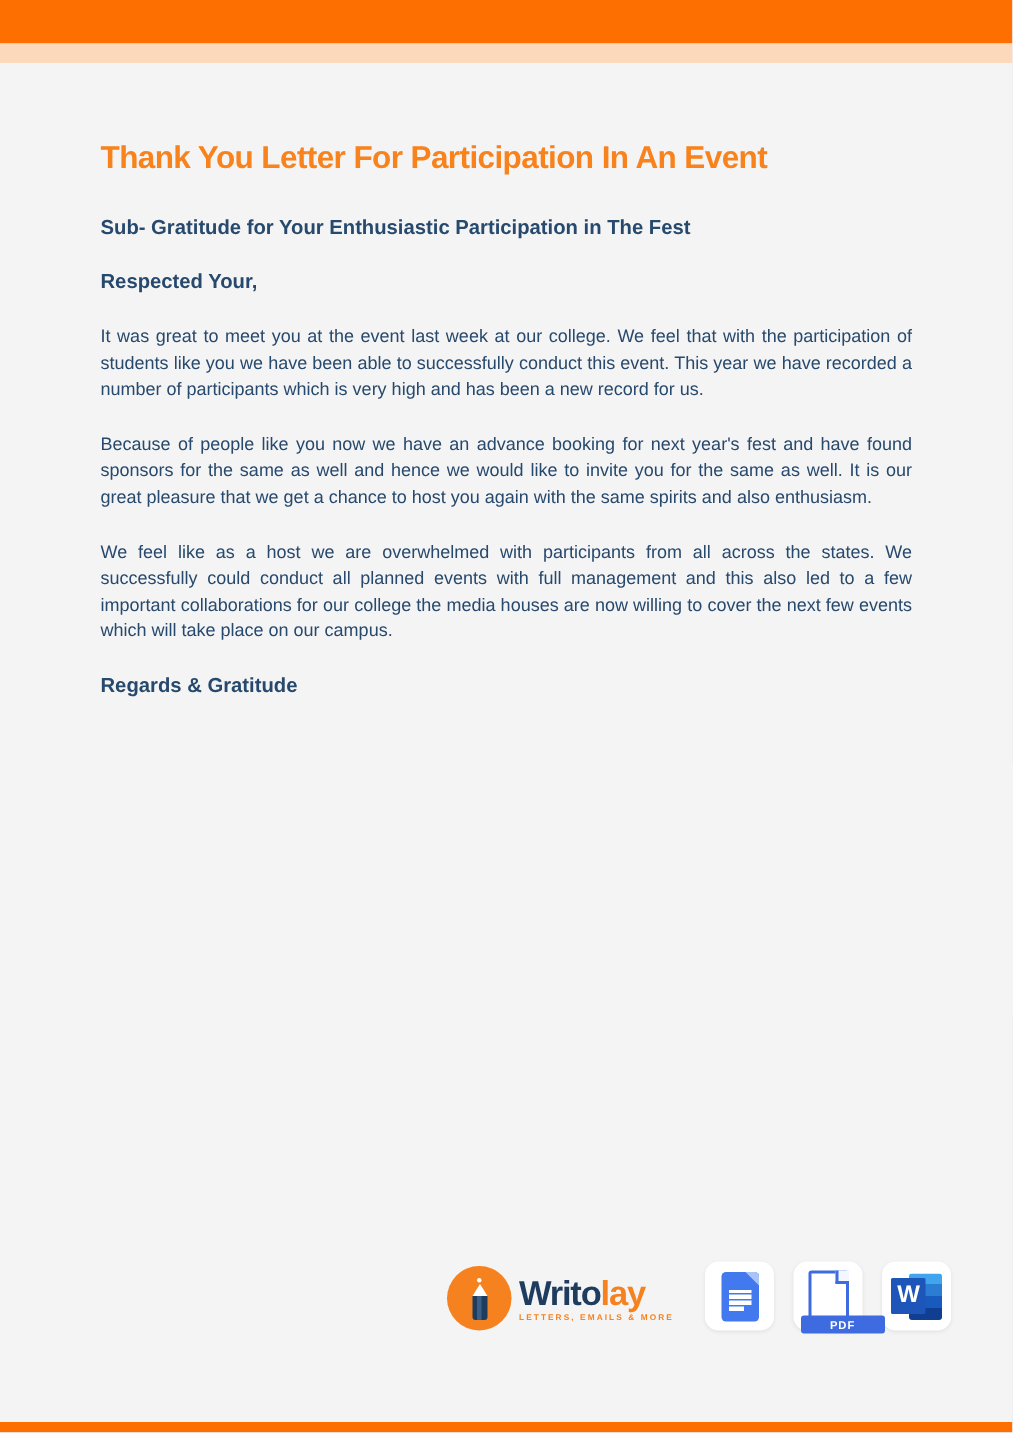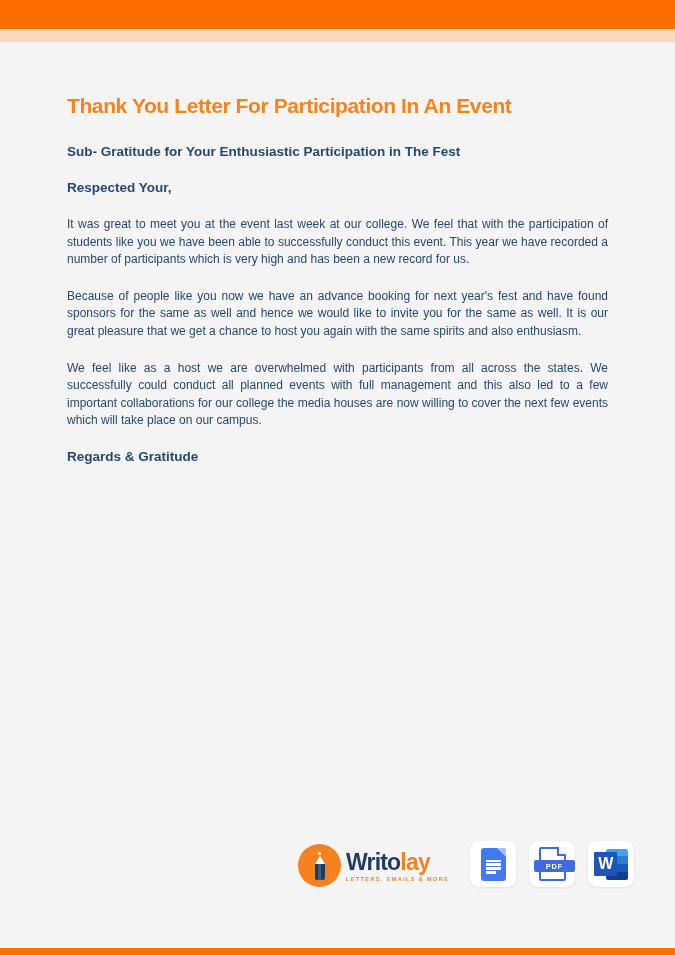--- a/index.html
+++ b/index.html
@@ -174,8 +174,8 @@
     border-bottom: 2.4px solid #3E6BE0;
   }
   .pdf-banner {
-    position: absolute; left: -7px; top: 11px;
-    width: 41px; height: 12px;
+    position: absolute; left: -7px; top: 28px;
+    width: 56px; height: 12px;
     background: #3E6BE0;
     border-radius: 2px;
     color: #ffffff;

